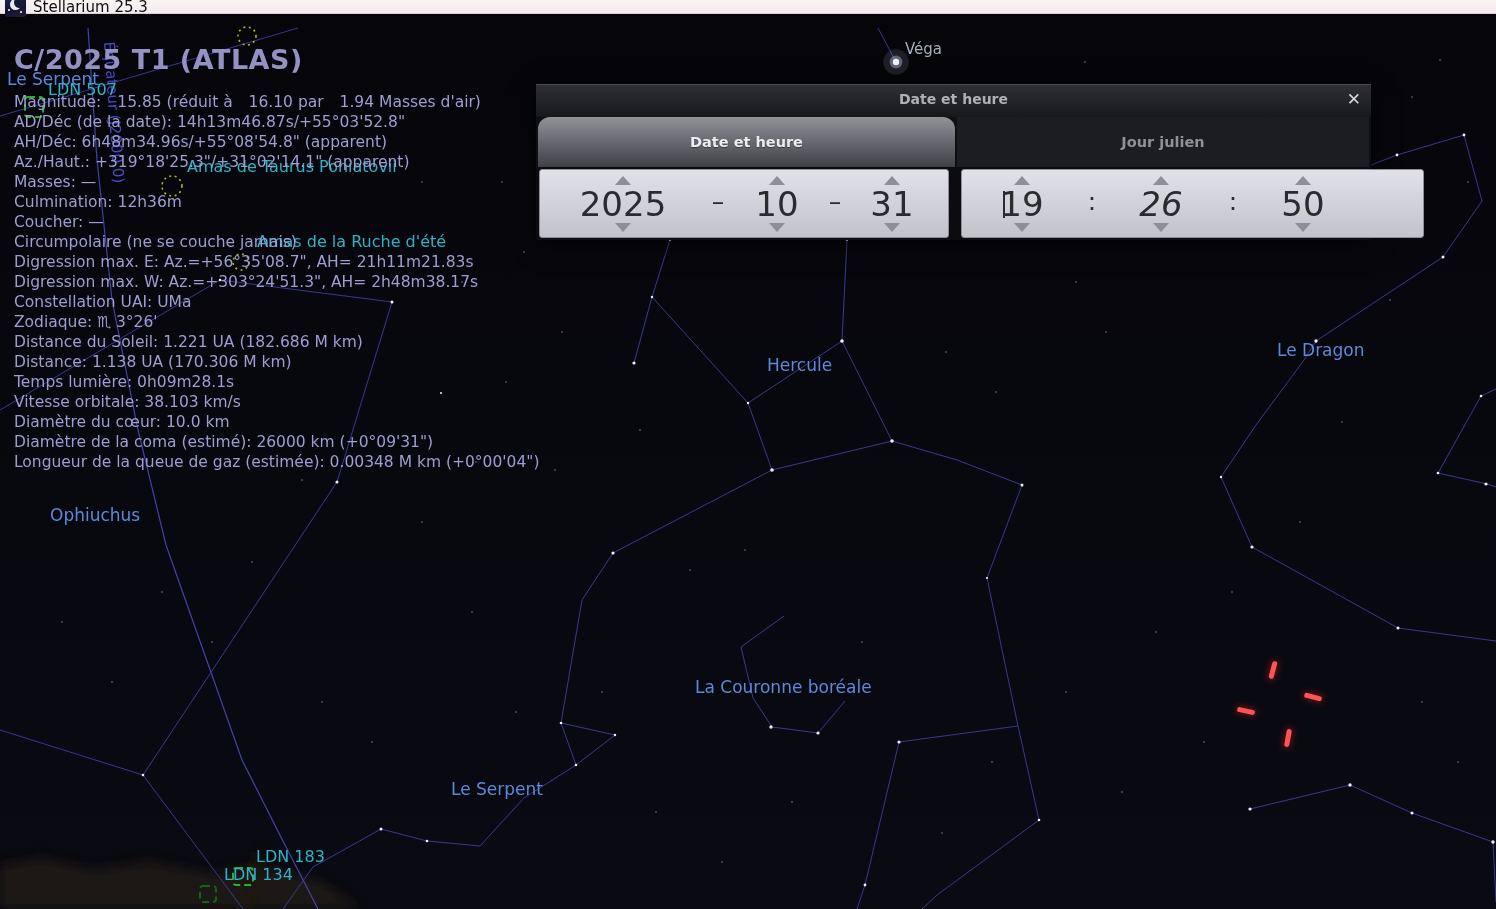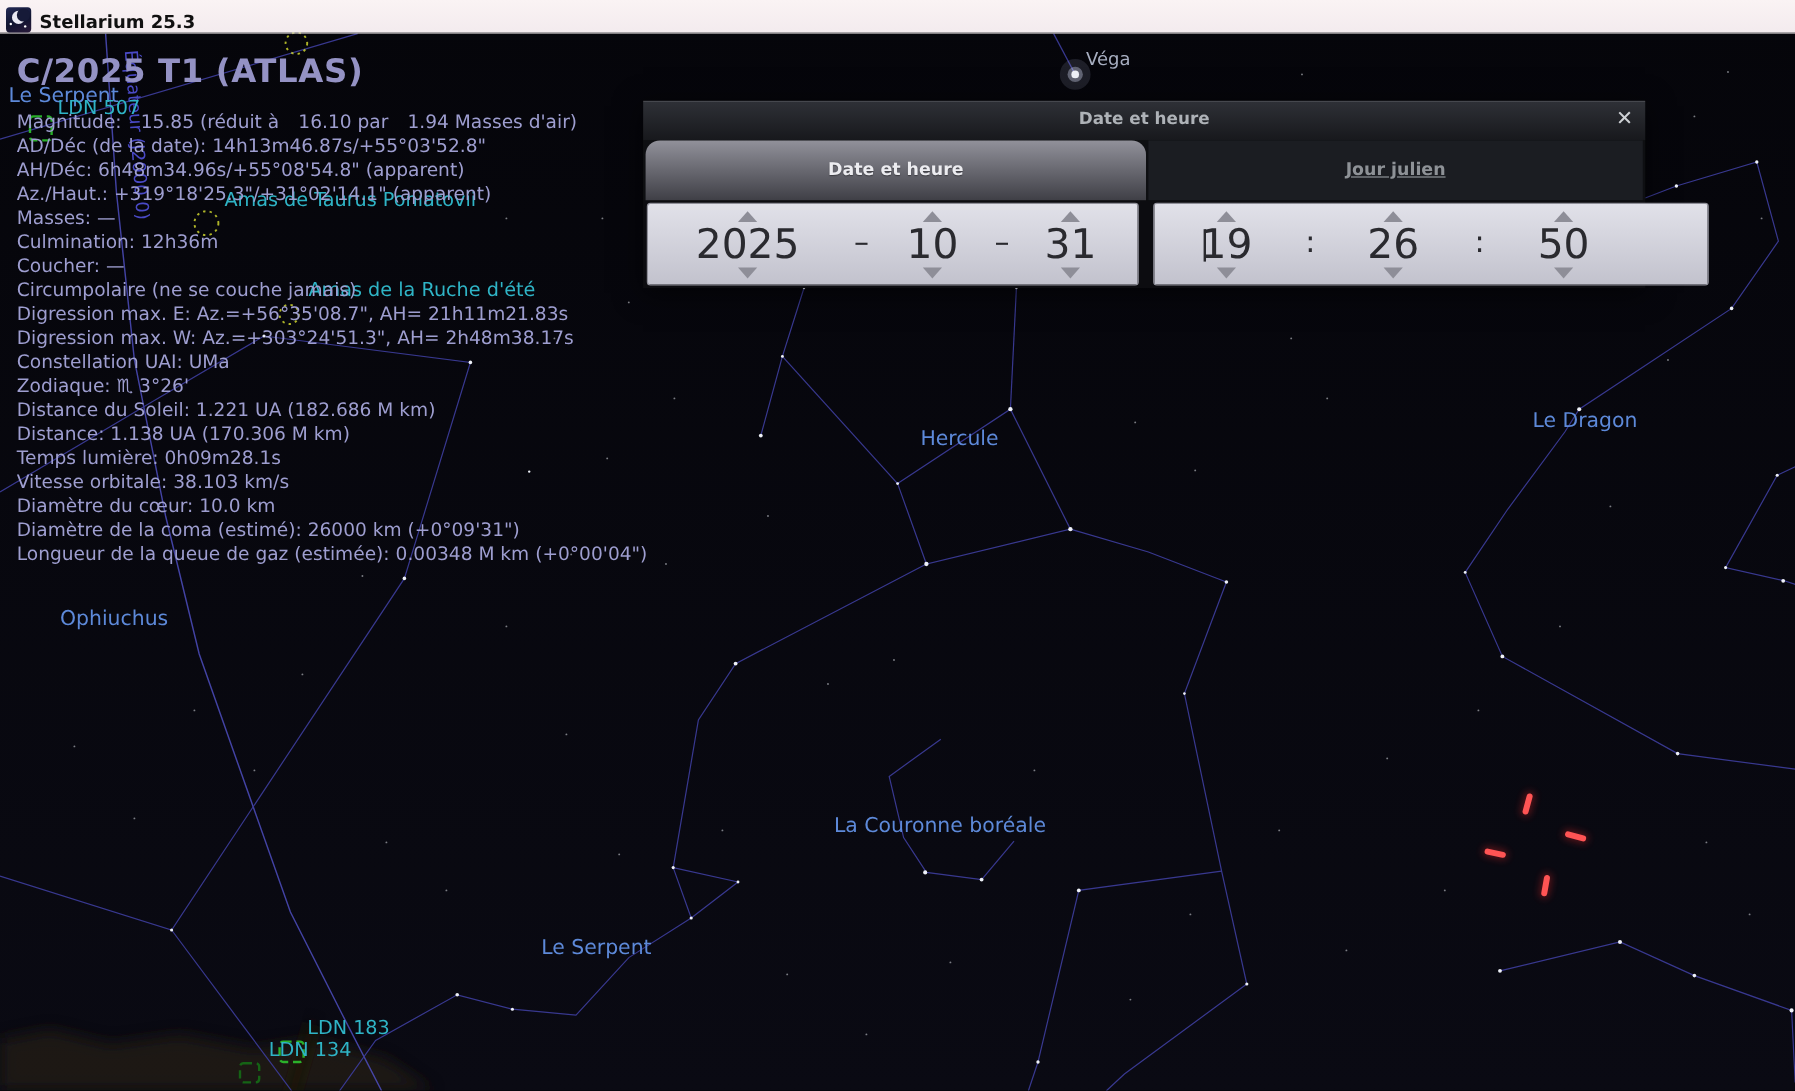--- a/index.html
+++ b/index.html
@@ -7,9 +7,9 @@
           font-family:"DejaVu Sans",sans-serif;}
 
   
-  #titlebar{position:absolute;left:0;top:0;width:1496px;height:28px;
-            background:linear-gradient(#faf3f4,#f3ebee);display:flex;align-items:flex-end;
-            border-bottom:1px solid #d8d2d4;box-sizing:border-box;z-index:50;font-weight:bold;}
+  #titlebar{position:absolute;left:0;top:0;width:1496px;height:14px;
+            background:linear-gradient(#faf3f4,#f3ebee);display:flex;align-items:center;
+            border-bottom:1px solid #d8d2d4;box-sizing:border-box;z-index:50;}
   #titlebar .app-icon{width:21px;height:21px;margin:0 7px 0 5px;border-radius:3px;
             background:linear-gradient(160deg,#232a55 0%,#101430 55%,#2a1a3a 100%);
             position:relative;overflow:hidden;}

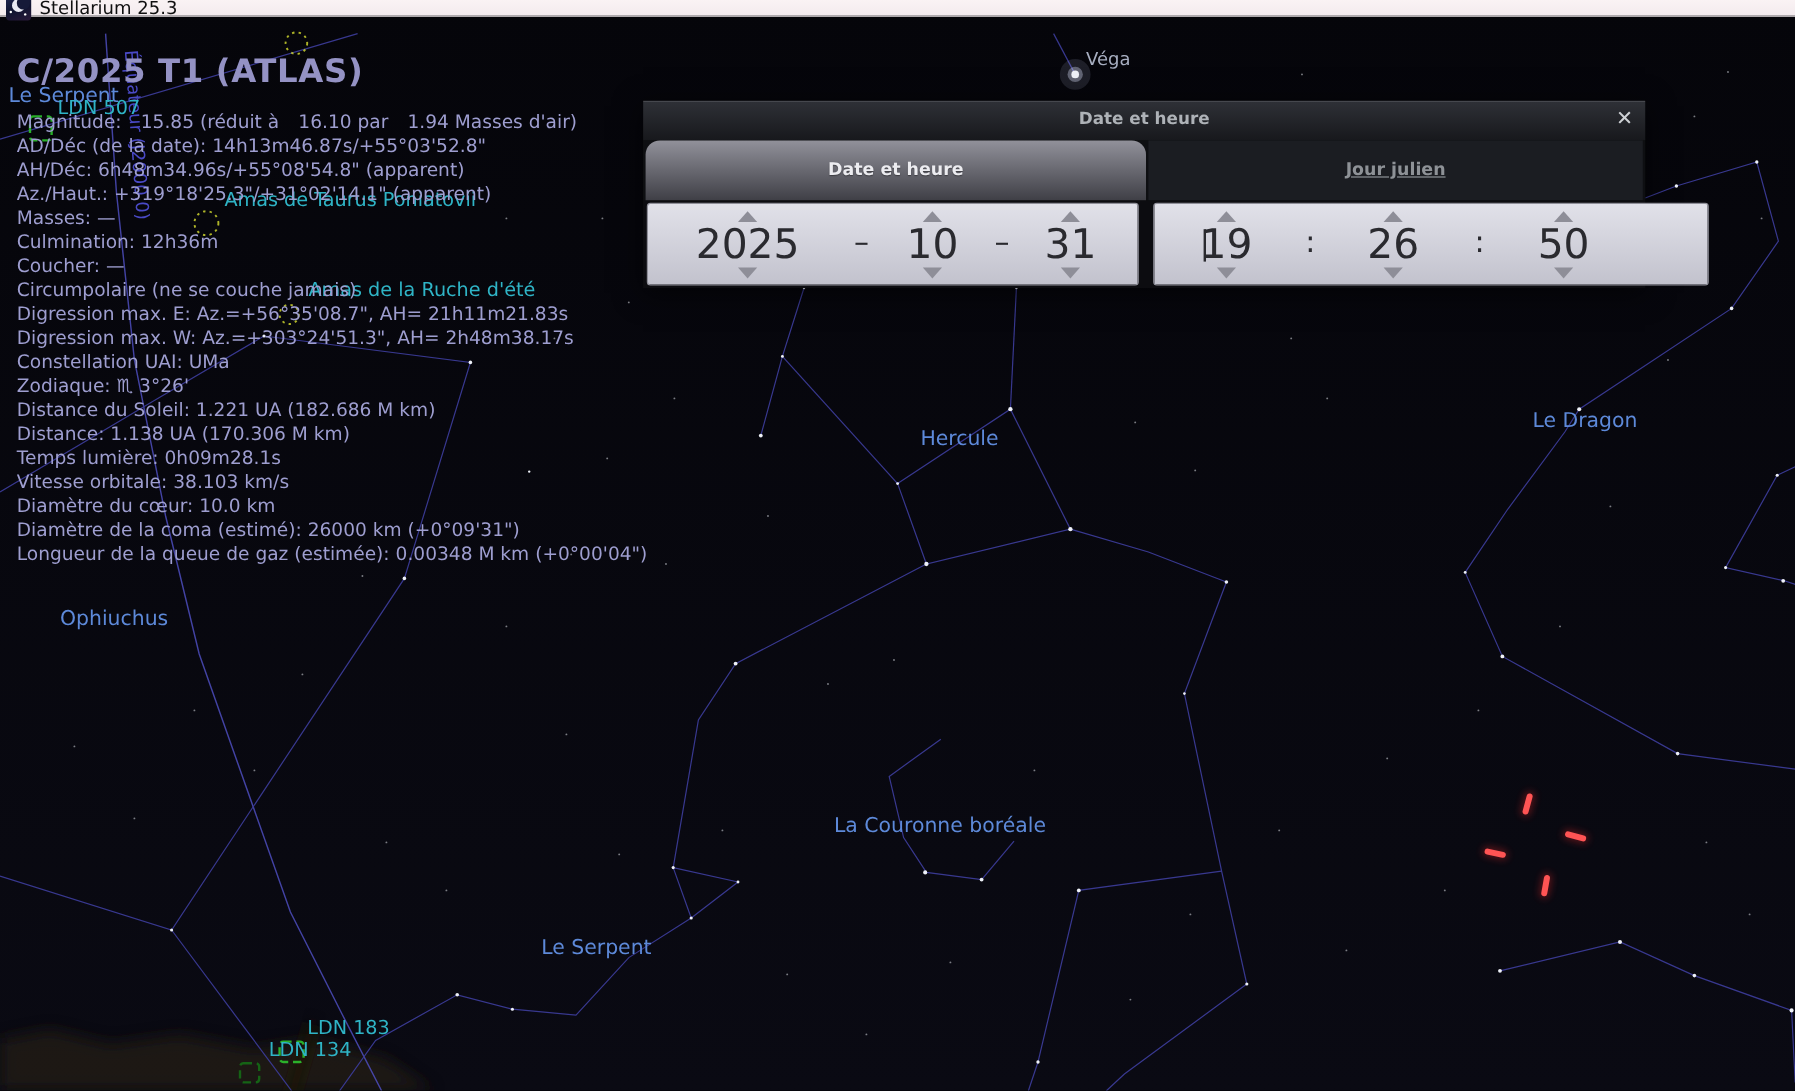--- a/index.html
+++ b/index.html
@@ -59,7 +59,7 @@
        font-size:14.5px;font-weight:bold;cursor:pointer;}
   #tab-left{left:2px;width:417px;border-radius:12px 12px 0 0;
        background:linear-gradient(#91919a,#3f3f46);color:#ececf0;text-shadow:0 1px 1px rgba(0,0,0,.4);}
-  #tab-right{left:421px;right:2px;background:#1b1d22;color:#8e9297;text-decoration:underline;}
+  #tab-right{left:421px;right:2px;background:#1b1d22;color:#8e9297;}
   #dlg-body{position:absolute;left:0;top:83px;right:0;bottom:0;background:#0c0c10;}
   .spin-panel{position:absolute;top:2px;height:69px;border-radius:3px;border:1px solid #8f8f99;
        background:linear-gradient(#e1e1e9,#c2c2cd);box-sizing:border-box;}

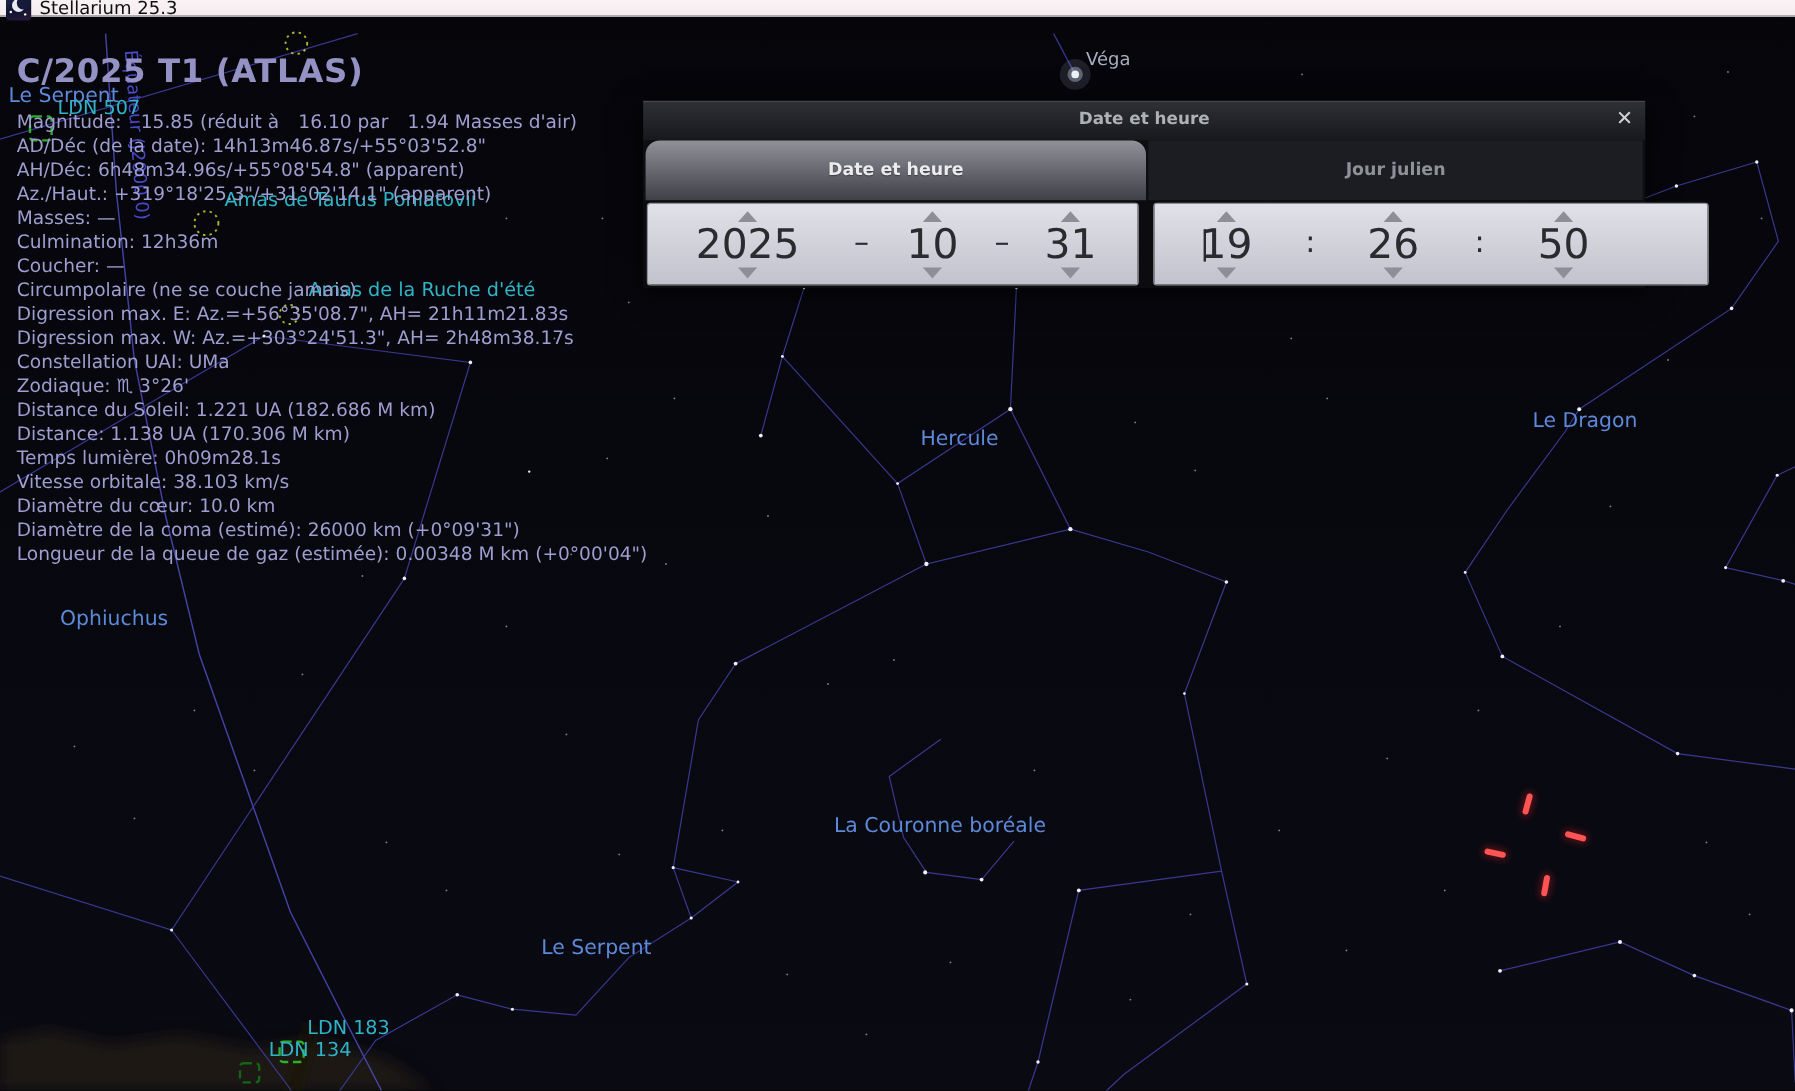--- a/index.html
+++ b/index.html
@@ -311,7 +311,7 @@
           <div class="arr down"></div>
         </div>
         <div class="spin-sep" style="left:115px;">:</div>
-        <div class="spin-field" style="left:159px;">
+        <div class="spin-field" style="left:159px;font-style:italic;">
           <div class="arr up"></div>
           <div class="spin-val">26</div>
           <div class="arr down"></div>

